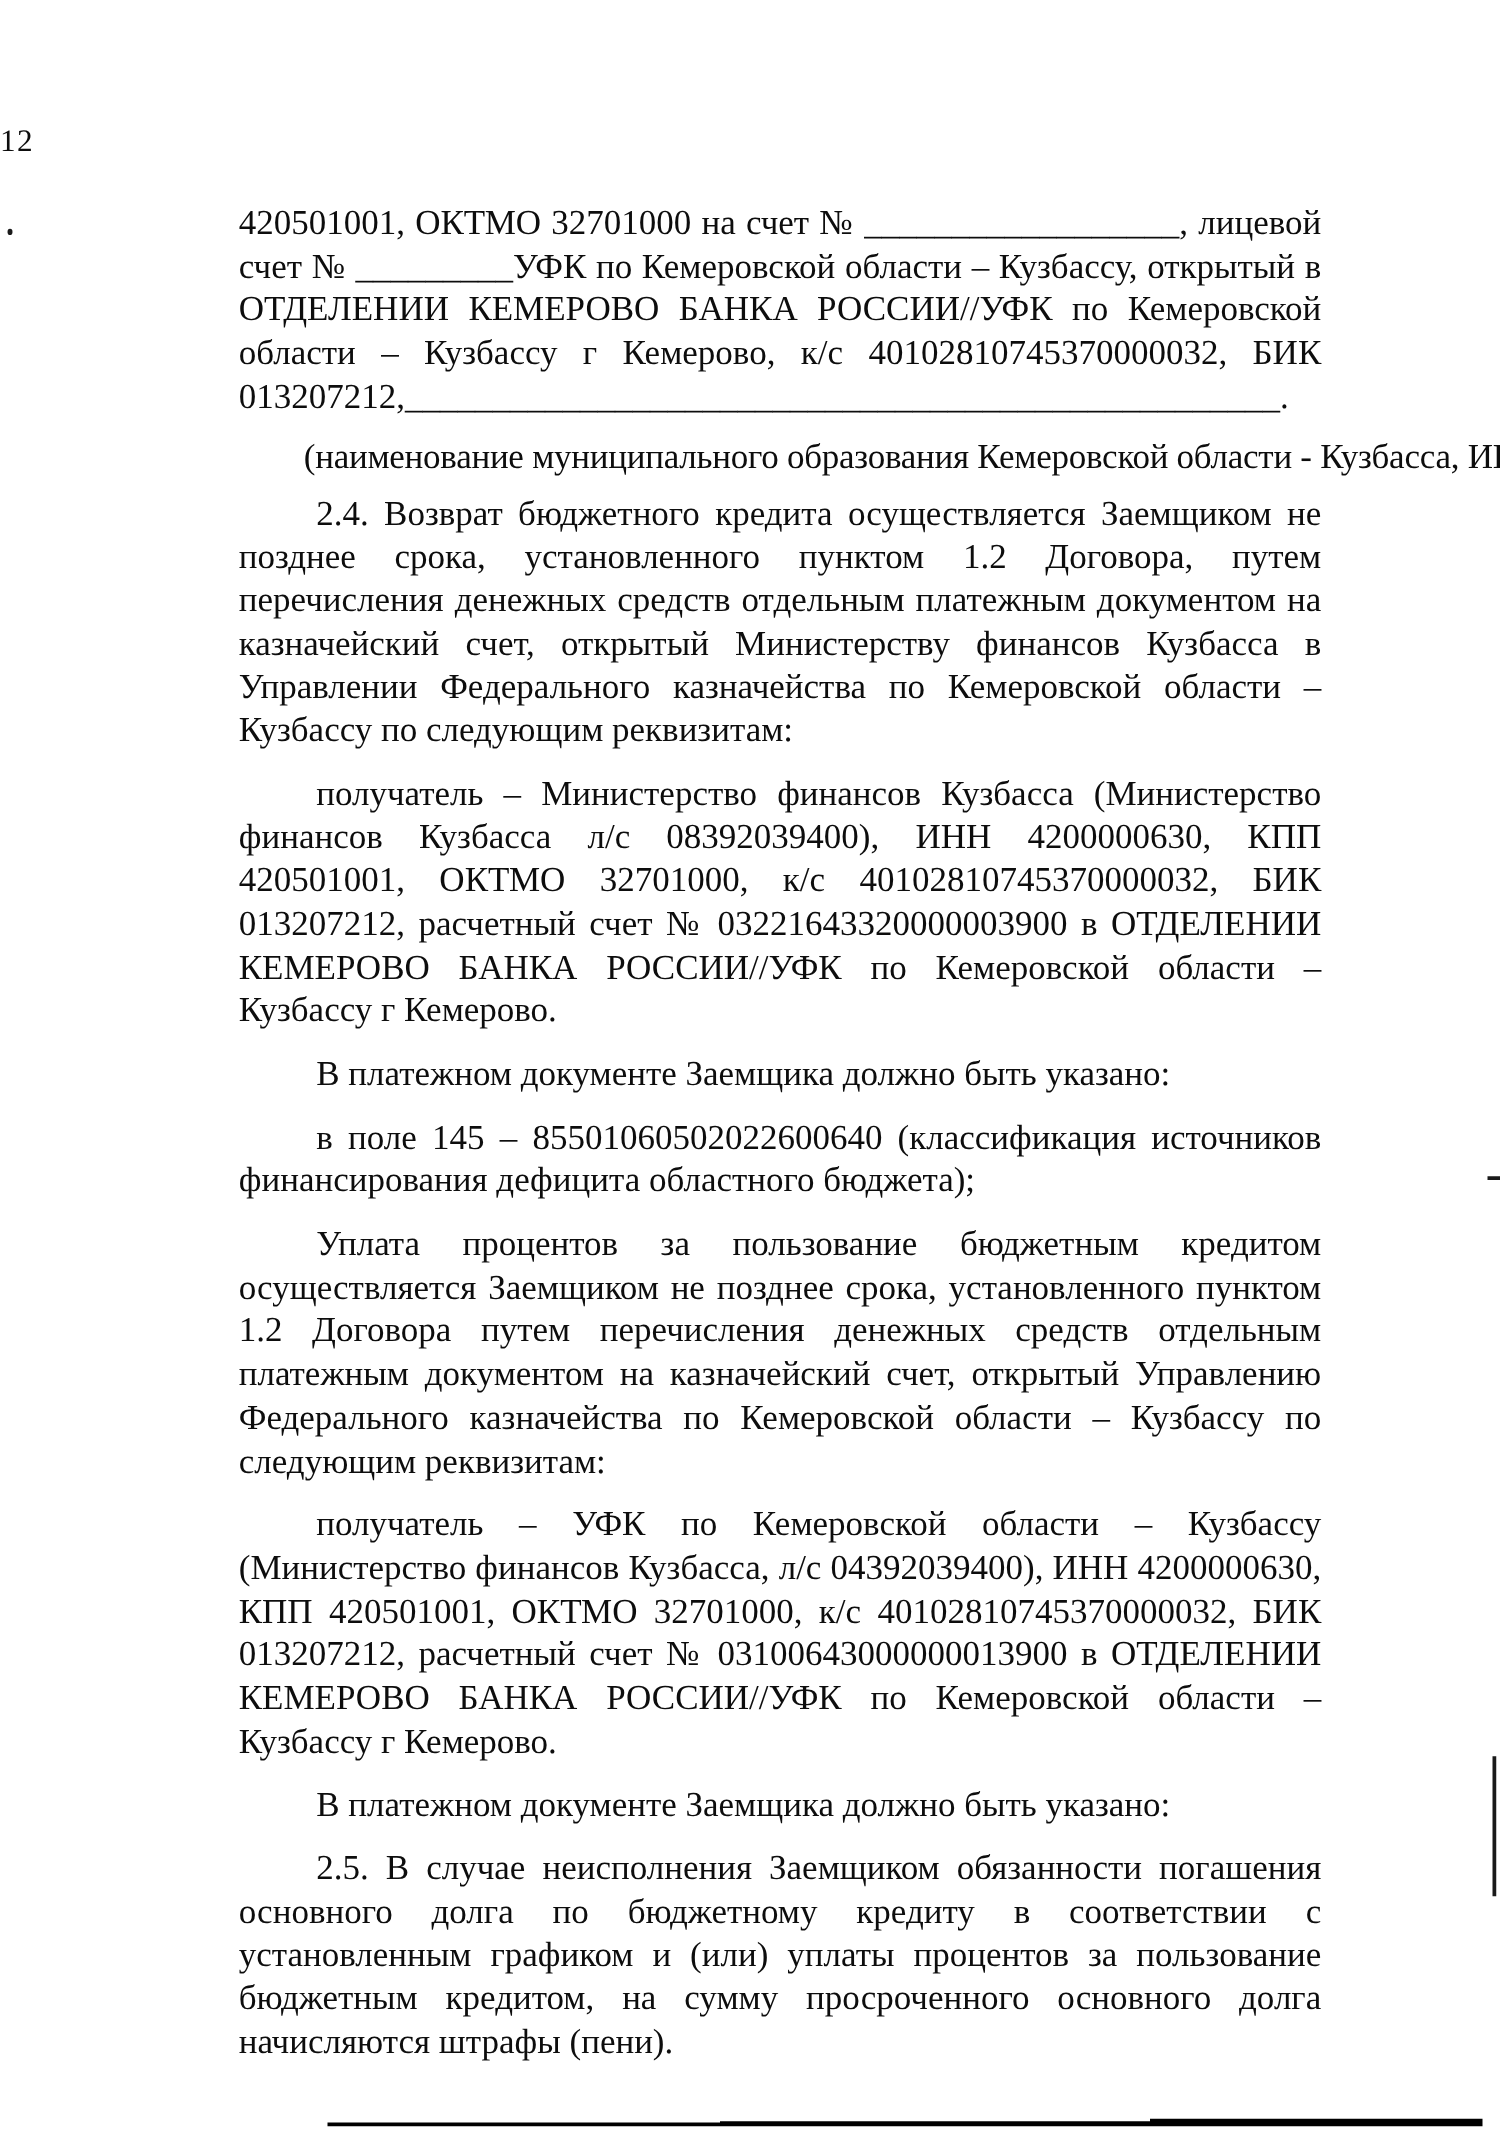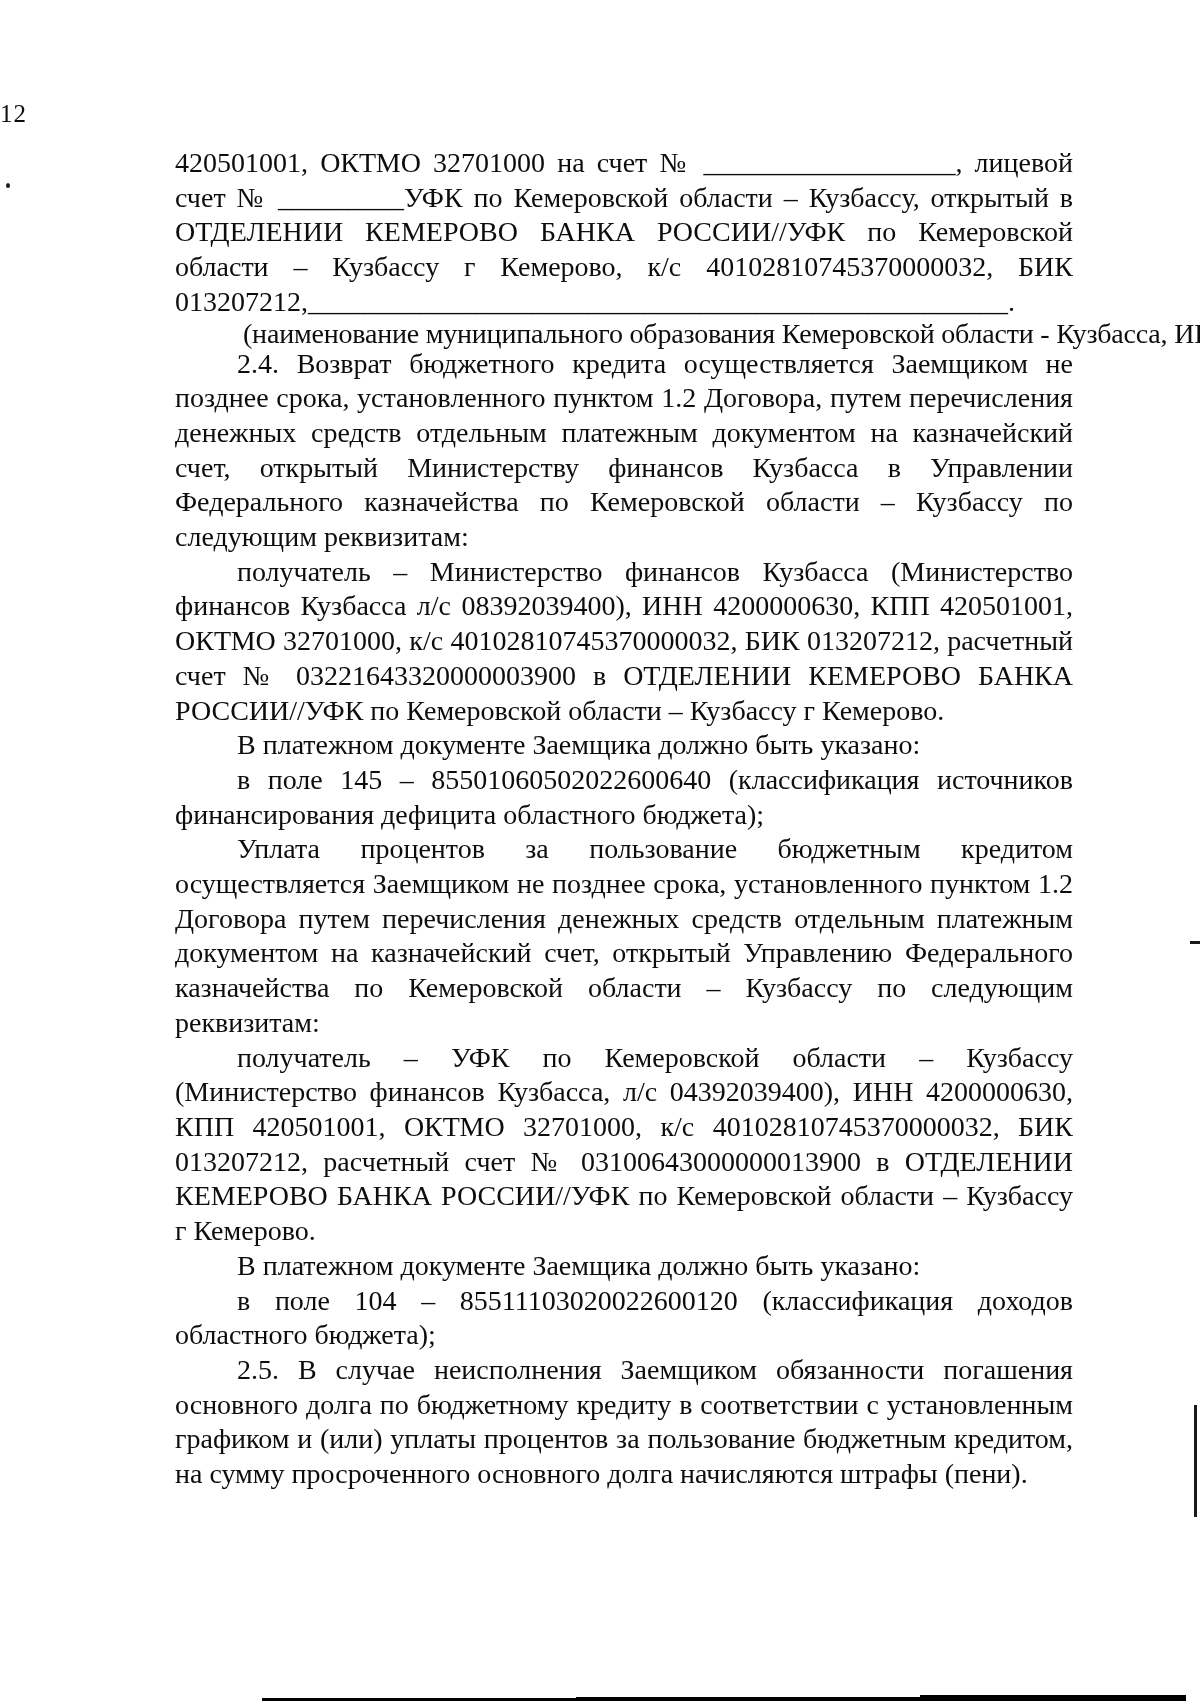--- a/index.html
+++ b/index.html
@@ -29,7 +29,7 @@
     line-height: 34.7px;
     text-align: justify;
   }
-  .content p { margin: 0; padding: 0; }
+  .content p { margin: 16px; padding: 0; }
   .ind { text-indent: 62px; }
   .cont { text-indent: 0; }
   .caption {

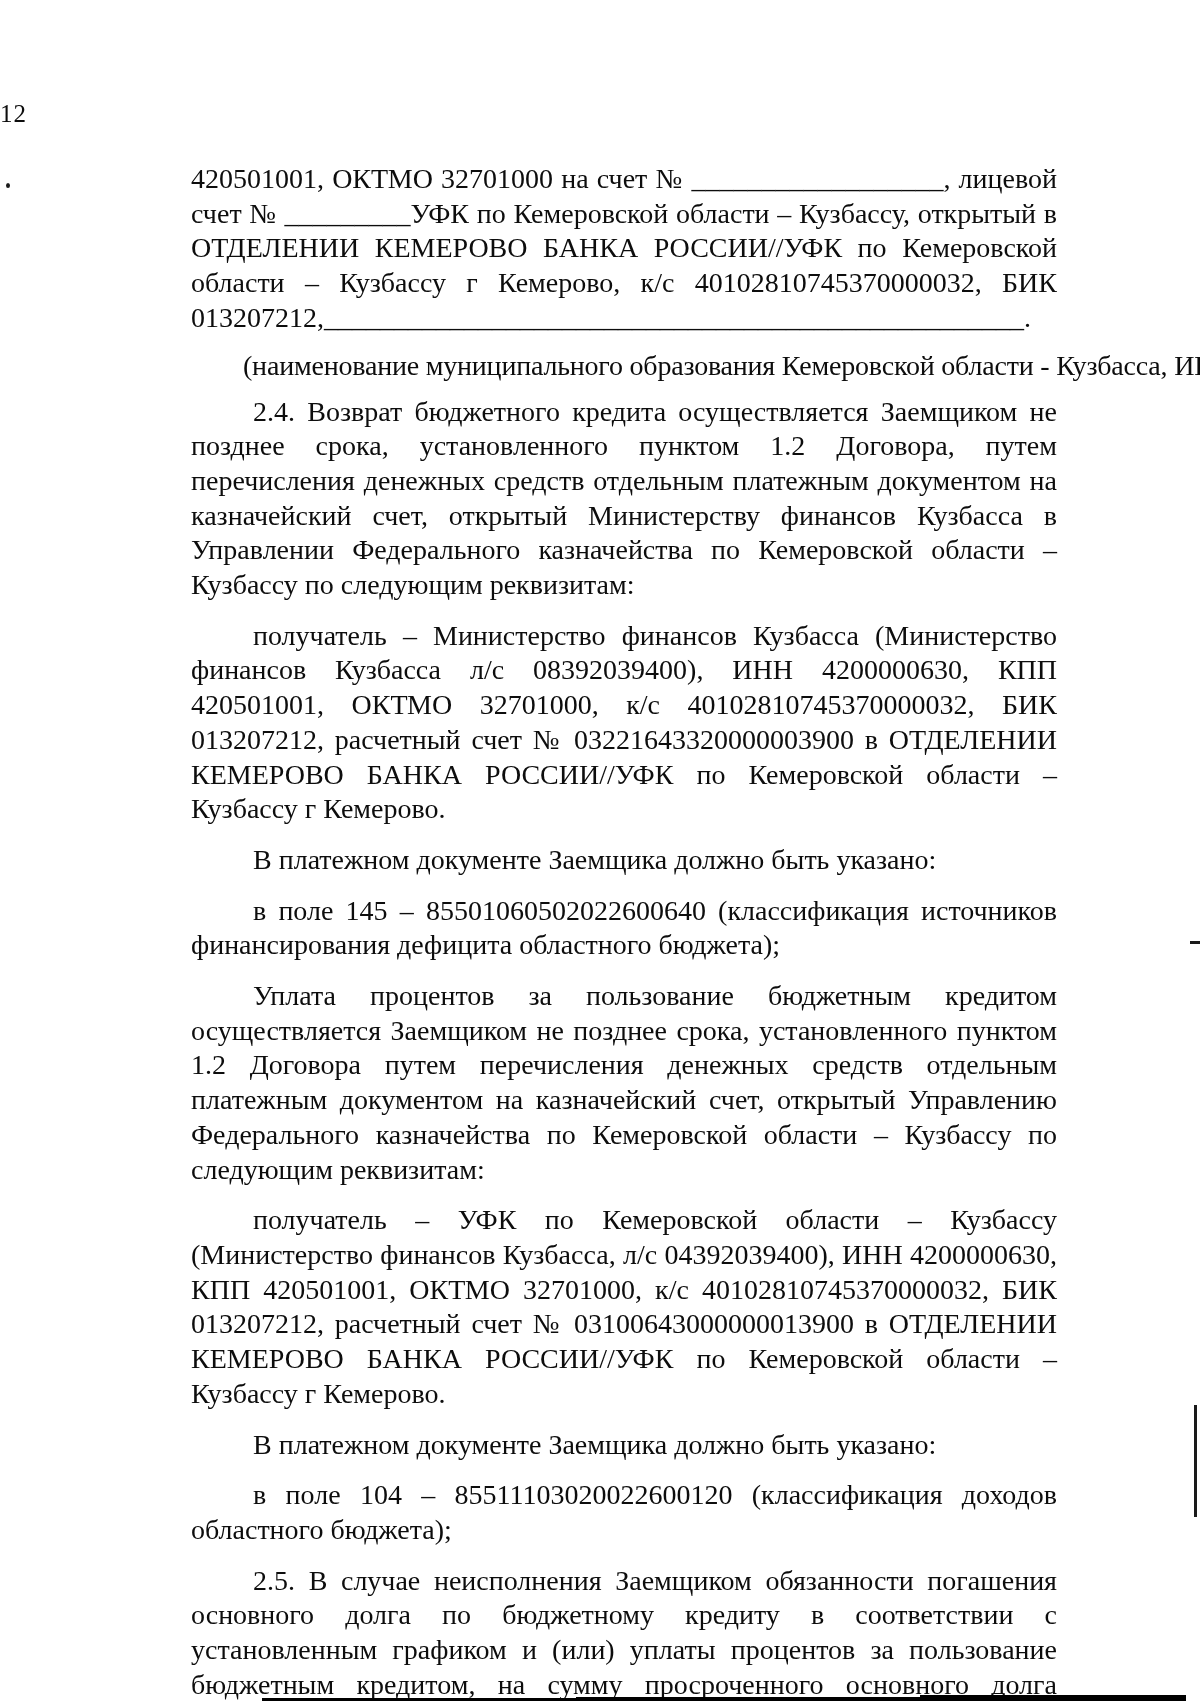--- a/index.html
+++ b/index.html
@@ -61,7 +61,6 @@
     <p class="ind">Уплата процентов за пользование бюджетным кредитом осуществляется Заемщиком не позднее срока, установленного пунктом 1.2 Договора путем перечисления денежных средств отдельным платежным документом на казначейский счет, открытый Управлению Федерального казначейства по Кемеровской области – Кузбассу по следующим  реквизитам:</p>
     <p class="ind">получатель – УФК по Кемеровской области – Кузбассу (Министерство финансов Кузбасса, л/с 04392039400), ИНН 4200000630, КПП 420501001, ОКТМО 32701000, к/с 40102810745370000032, БИК 013207212, расчетный счет № 03100643000000013900 в ОТДЕЛЕНИИ КЕМЕРОВО БАНКА РОССИИ//УФК по Кемеровской области – Кузбассу г Кемерово.</p>
     <p class="ind">В платежном  документе  Заемщика должно быть указано:</p>
-    <p class="ind">в поле 104 – 85511103020022600120 (классификация доходов областного бюджета);</p>
     <p class="ind">2.5. В случае неисполнения Заемщиком обязанности погашения основного долга по бюджетному  кредиту в соответствии с установленным графиком и (или) уплаты процентов за пользование бюджетным кредитом, на сумму просроченного основного долга начисляются штрафы (пени).</p>
   </div>
 

